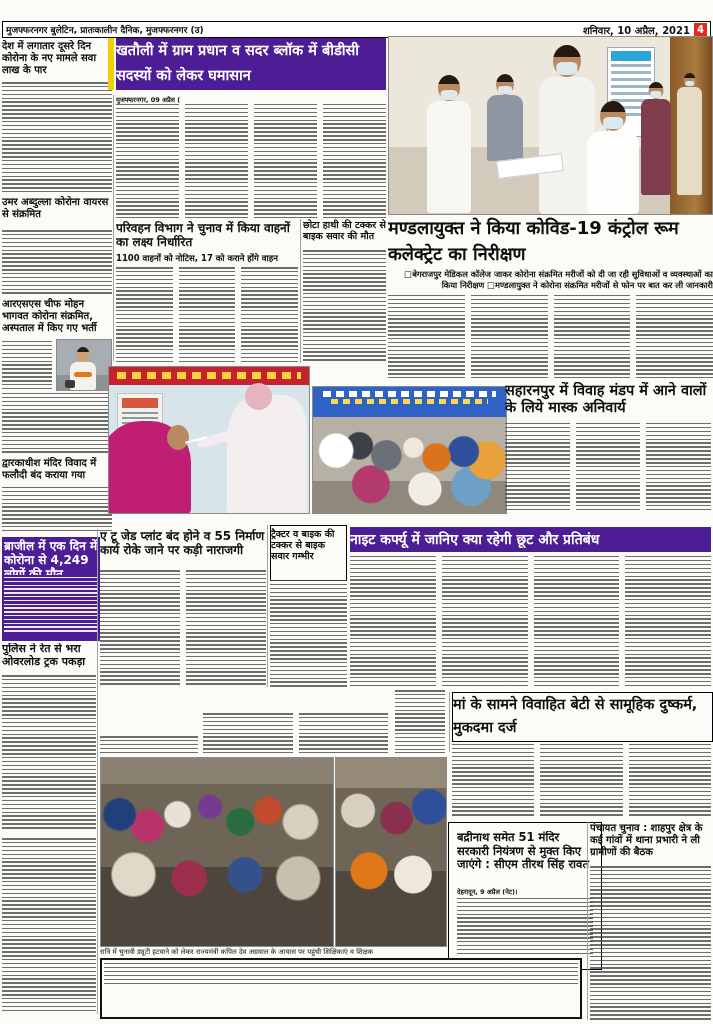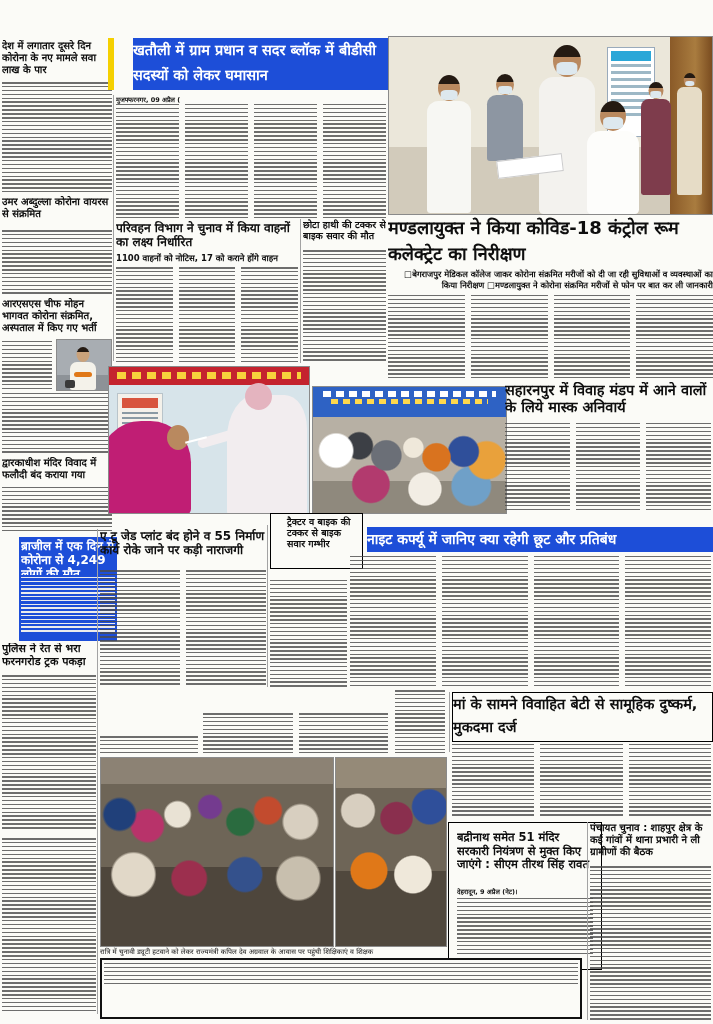--- a/index.html
+++ b/index.html
@@ -35,6 +35,13 @@
 
 <div id="page">
 
+  <div class="abs masthead" style="left:2px;top:21px;width:701px;height:15px;">
+    <span class="title">मुजफ्फरनगर बुलेटिन, प्रातःकालीन दैनिक, मुजफ्फरनगर (उ)</span>
+    <span class="right">
+      <span class="date">शनिवार, 10 अप्रैल, 2021</span>
+      <span class="pagenum">4</span>
+    </span>
+  </div>
 
   <div class="abs hl" style="left:2px;top:40px;width:110px;height:38px;font-size:10px;">देश में लगातार दूसरे दिन कोरोना के नए मामले सवा लाख के पार</div>
   <div class="abs tx" style="left:2px;top:82px;width:110px;height:110px;"></div>

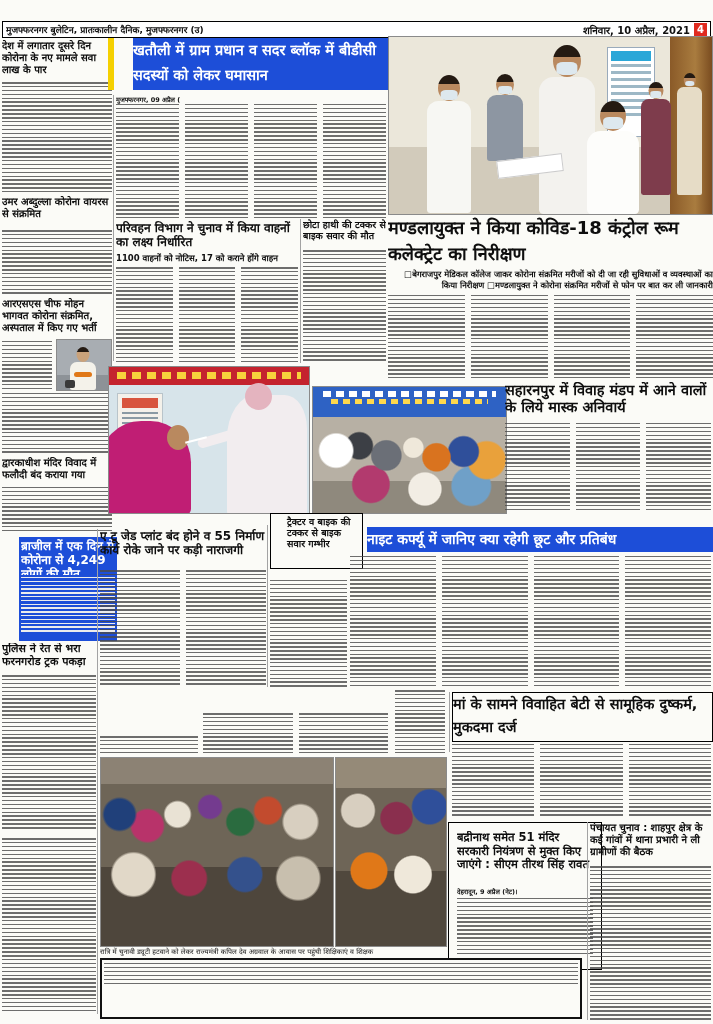--- a/index.html
+++ b/index.html
@@ -10,7 +10,7 @@
   .tx-inv{background-image:repeating-linear-gradient(to bottom,#ececec 0,#ececec 1.4px,transparent 1.4px,transparent 3.8px);}
   .cols{display:flex;gap:6px;}
   .cols>div{flex:1;}
-  .box-black{background:#1d4ed8;color:#fff;margin-left:17px;}
+  .box-black{background:#4c1d95;color:#fff;}
   .bordered{border:1px solid #000;}
   .photo{position:absolute;overflow:hidden;border:1px solid #8a8a8a;}
   .vr{position:absolute;width:1px;background:#a3a3a3;}

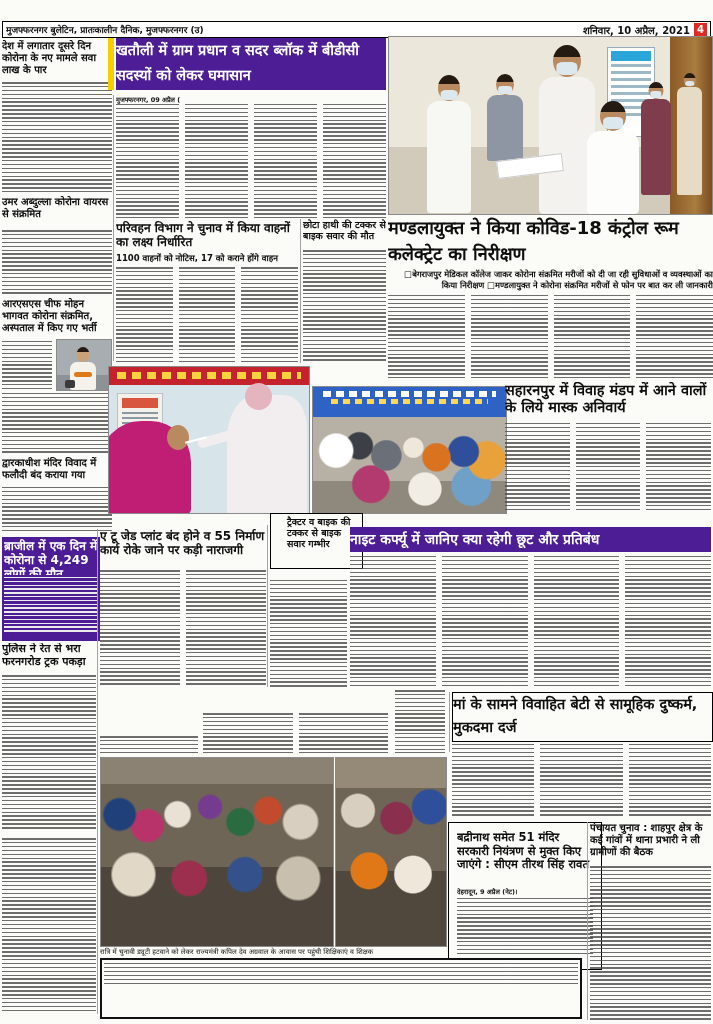--- a/index.html
+++ b/index.html
@@ -137,7 +137,7 @@
     <div class="blob" style="left:108px;top:120px;width:64px;height:16px;background:#ffffff;border:1px solid #ccc;transform:rotate(-7deg);"></div>
   </div>
 
-  <div class="abs hl" style="left:388px;top:215px;width:325px;height:53px;font-size:18px;line-height:26px;">मण्डलायुक्त ने किया कोविड-18 कंट्रोल रूम कलेक्ट्रेट का निरीक्षण</div>
+  <div class="abs hl" style="left:388px;top:215px;width:325px;height:53px;font-size:18px;line-height:26px;">मण्डलायुक्त ने किया कोविड-19 कंट्रोल रूम कलेक्ट्रेट का निरीक्षण</div>
   <div class="abs hl" style="left:388px;top:269px;width:325px;height:23px;font-size:8.3px;line-height:11px;text-align:right;">□बेगराजपुर मेडिकल कॉलेज जाकर कोरोना संक्रमित मरीजों को दी जा रही सुविधाओं व व्यवस्थाओं का किया निरीक्षण □मण्डलायुक्त ने कोरोना संक्रमित मरीजों से फोन पर बात कर ली जानकारी</div>
   <div class="abs cols" style="left:388px;top:295px;width:325px;height:85px;">
     <div class="tx"></div>

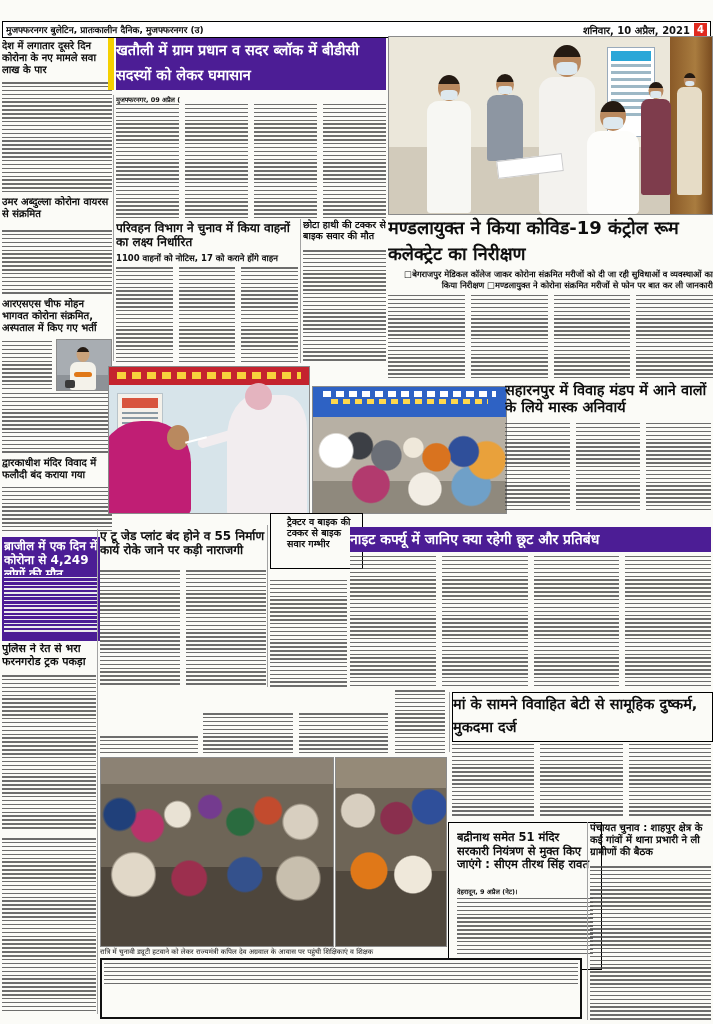--- a/index.html
+++ b/index.html
@@ -159,7 +159,7 @@
     <div class="tx"></div>
   </div>
 
-  <div class="abs bordered hl" style="left:270px;top:513px;width:75px;height:52px;font-size:9.5px;padding-top:2px;padding-left:16px;">ट्रैक्टर व बाइक की टक्कर से बाइक सवार गम्भीर</div>
+  <div class="abs bordered hl" style="left:270px;top:525px;width:75px;height:52px;font-size:9.5px;padding-top:2px;">ट्रैक्टर व बाइक की टक्कर से बाइक सवार गम्भीर</div>
   <div class="abs tx" style="left:270px;top:580px;width:77px;height:107px;"></div>
 
   <div class="abs box-black hl" style="left:350px;top:527px;width:361px;height:25px;font-size:14px;line-height:25px;color:#fff;">नाइट कर्फ्यू में जानिए क्या रहेगी छूट और प्रतिबंध</div>

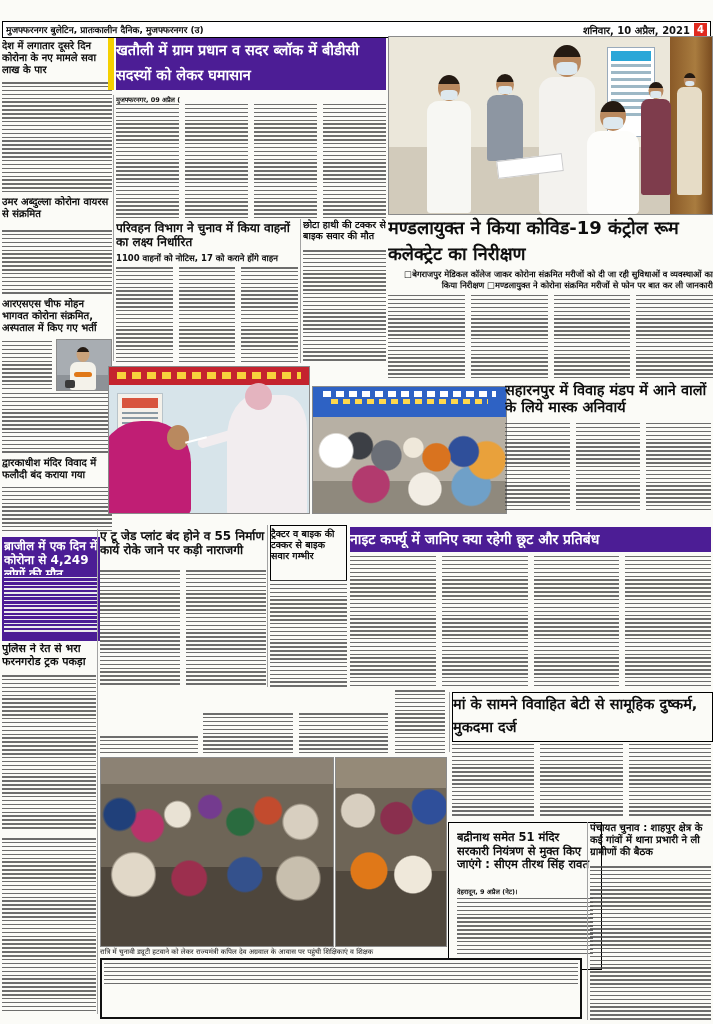--- a/index.html
+++ b/index.html
@@ -63,7 +63,7 @@
     <div class="hl" style="font-size:12px;color:#fff;height:36px;">ब्राजील में एक दिन में कोरोना से 4,249 लोगों की मौत</div>
     <div class="tx-inv" style="height:56px;margin-top:2px;"></div>
   </div>
-  <div class="abs hl" style="left:2px;top:643px;width:94px;height:28px;font-size:11px;">पुलिस ने रेत से भरा फरनगरोड ट्रक पकड़ा</div>
+  <div class="abs hl" style="left:2px;top:643px;width:94px;height:28px;font-size:11px;">पुलिस ने रेत से भरा ओवरलोड ट्रक पकड़ा</div>
   <div class="abs tx" style="left:2px;top:675px;width:94px;height:156px;"></div>
   <div class="abs tx" style="left:2px;top:838px;width:94px;height:176px;"></div>
 

